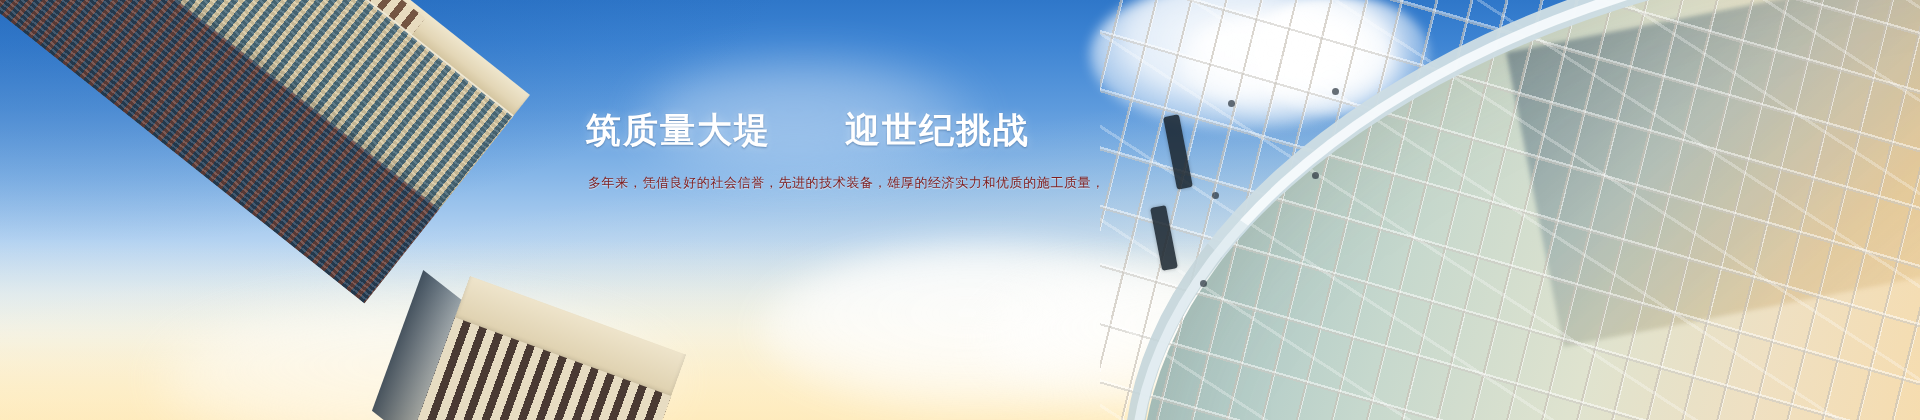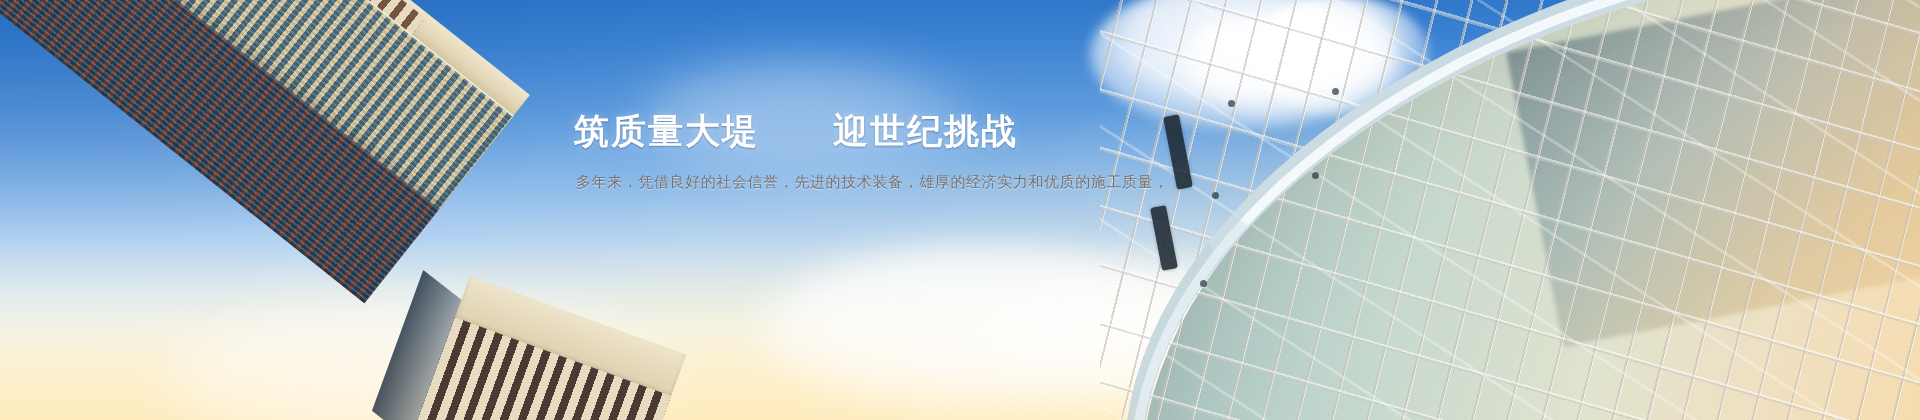--- a/index.html
+++ b/index.html
@@ -307,9 +307,10 @@
   
   .copy {
     position: absolute;
-    left: 574px;
+    left: 586px;
     top: 108px;
     width: 620px;
+    font-family: Liberation Serif, serif;
   }
   .headline {
     margin: 0;

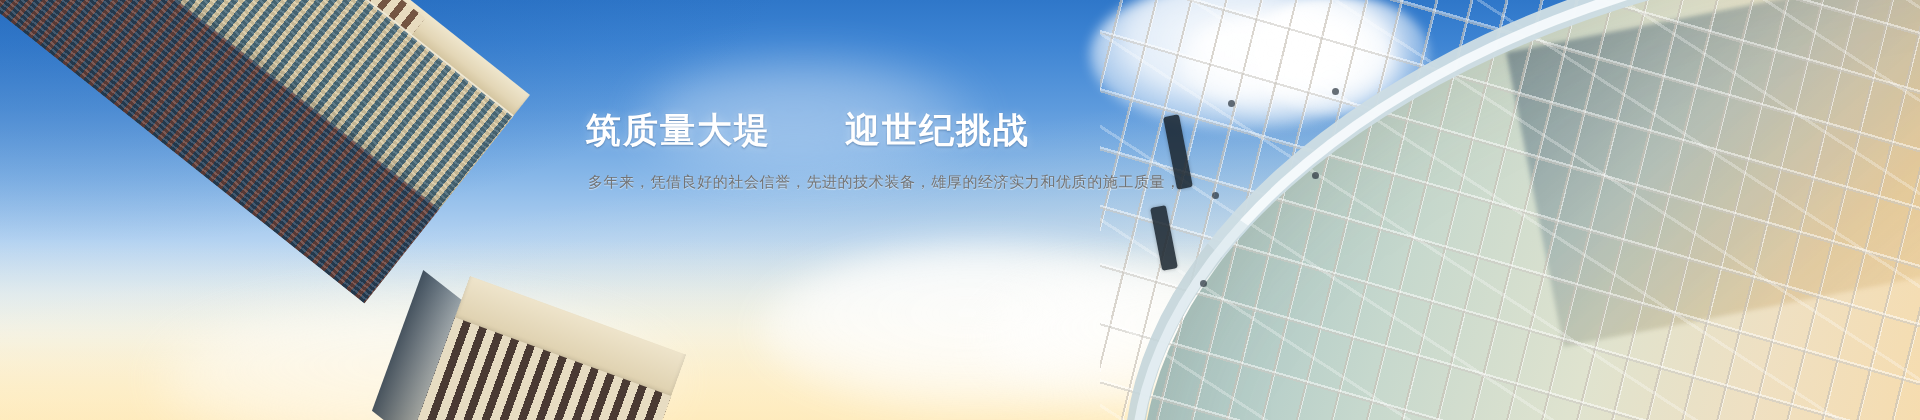--- a/index.html
+++ b/index.html
@@ -326,9 +326,9 @@
   }
   .subcopy {
     margin: 16px 0 12px 2px;
-    font-size: 15px;
+    font-size: 13px;
     line-height: 25px;
-    color: #737373;
+    color: #7f1d1d;
     letter-spacing: .6px;
     text-shadow: 0 1px 1px rgba(255,255,255,.55);
   }

